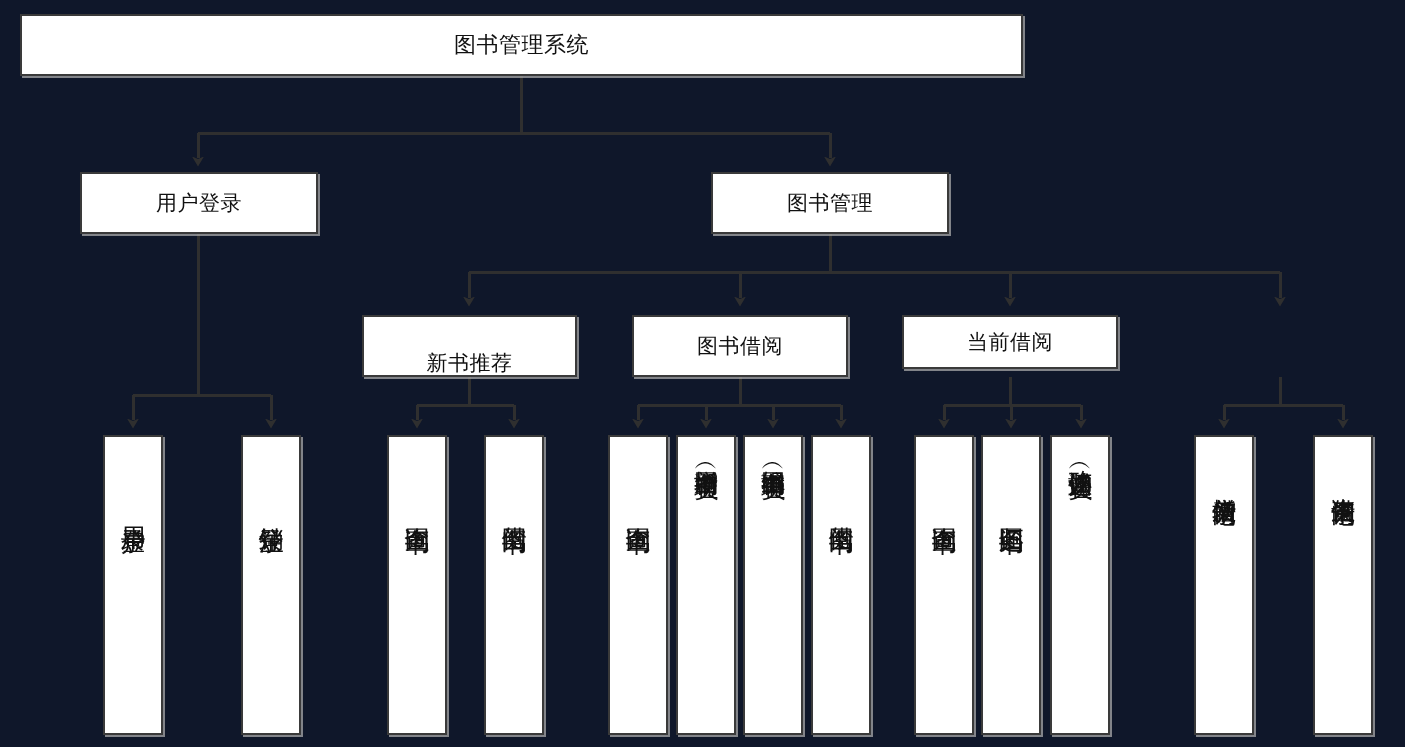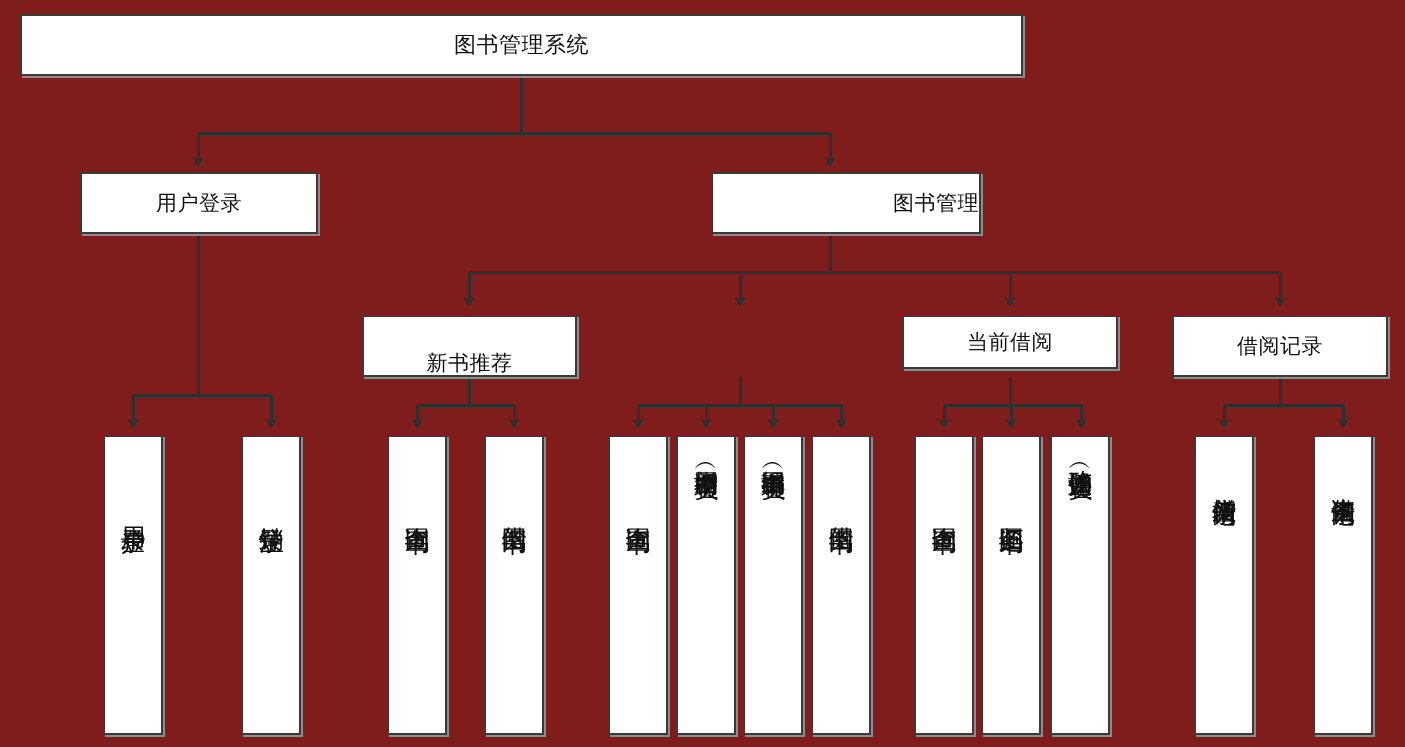--- a/index.html
+++ b/index.html
@@ -11,7 +11,7 @@
     position:relative;
     width:1405px;
     height:747px;
-    background:#7f1d1d;
+    background:#0f172a;
     overflow:hidden;
   }
   #edges{

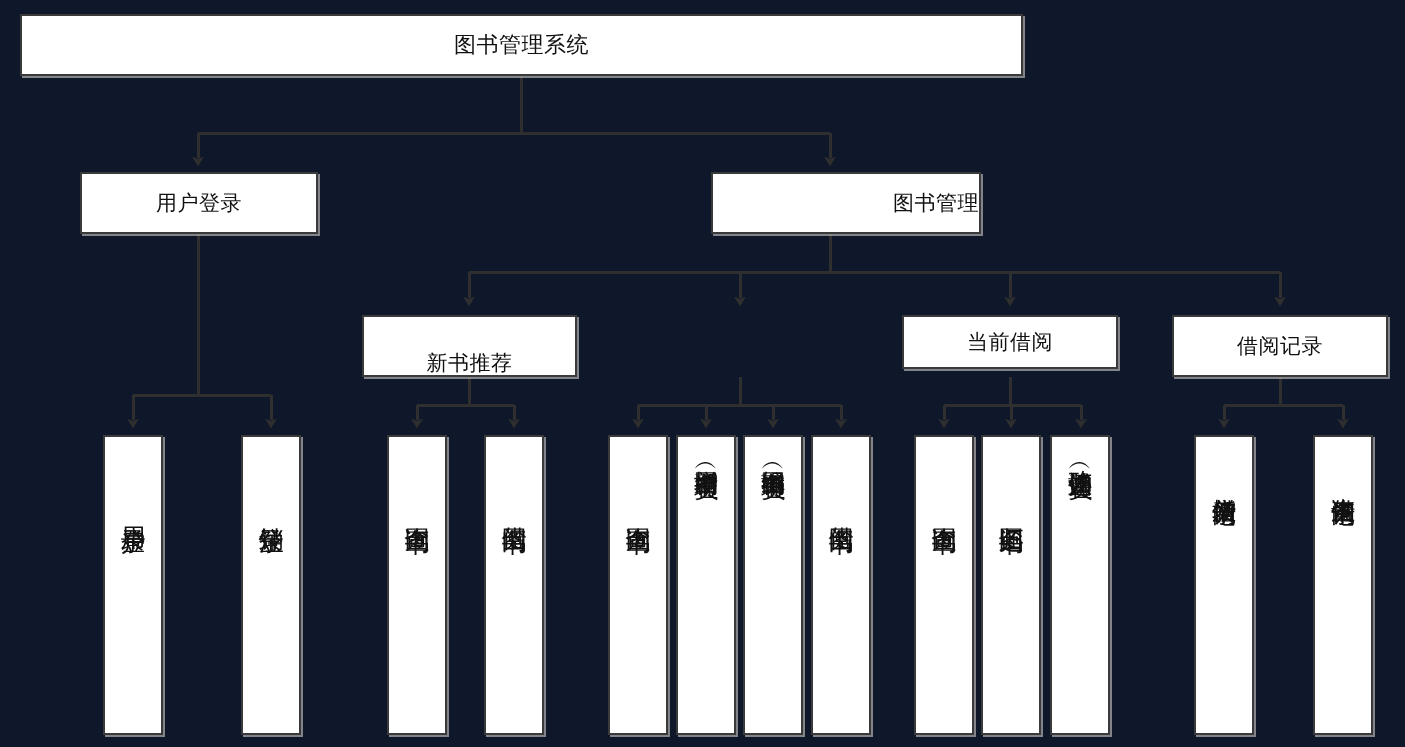--- a/index.html
+++ b/index.html
@@ -129,7 +129,7 @@
     <span class="lbl">用户登录</span>
   </div>
 
-  <div class="node lvl1" style="left:711px;top:172px;width:270px;height:62px;justify-content:flex-end;">
+  <div class="node lvl1" style="left:711px;top:172px;width:238px;height:62px;">
     <span class="lbl">图书管理</span>
   </div>
 

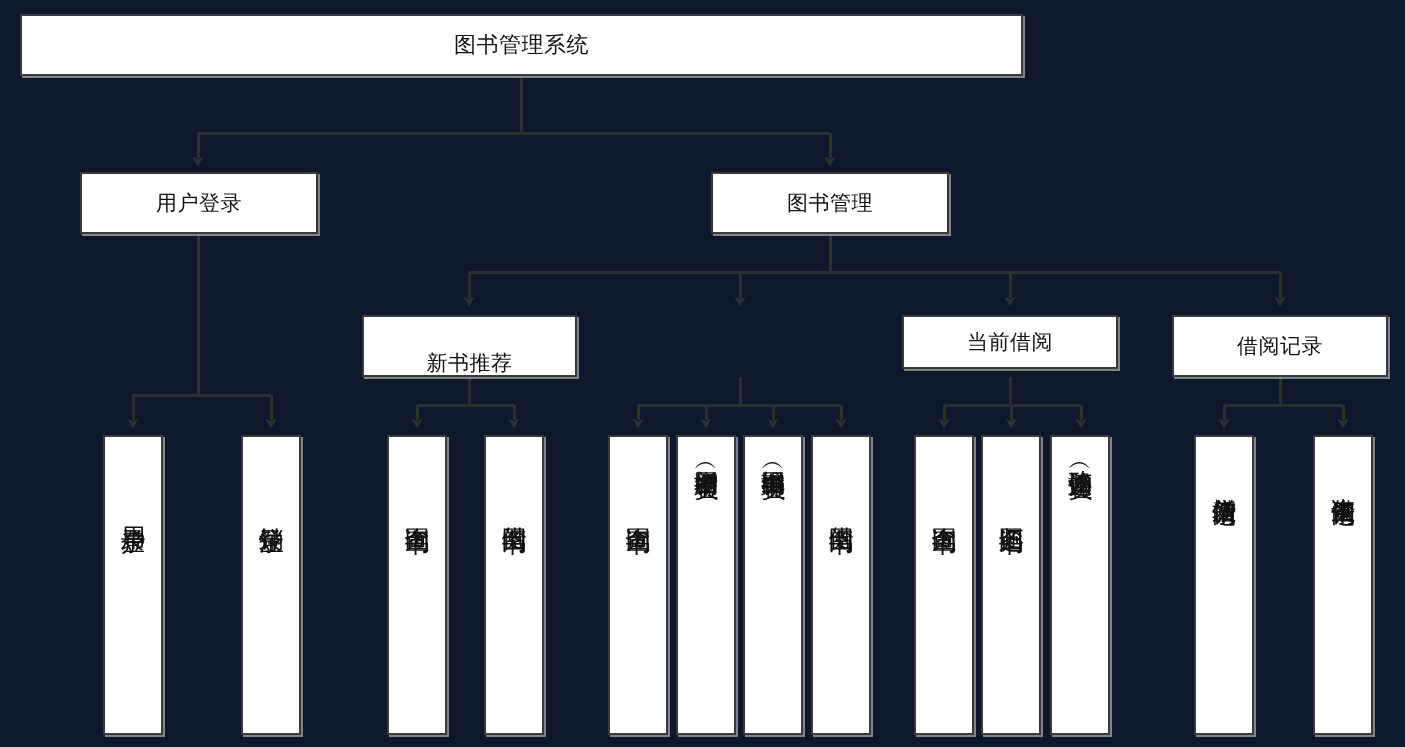--- a/index.html
+++ b/index.html
@@ -137,6 +137,9 @@
     <span class="lbl">新书推荐</span>
   </div>
 
+  <div class="node lvl2" style="left:632px;top:315px;width:216px;height:62px;">
+    <span class="lbl">图书借阅</span>
+  </div>
 
   <div class="node lvl2" style="left:902px;top:315px;width:216px;height:54px;">
     <span class="lbl">当前借阅</span>

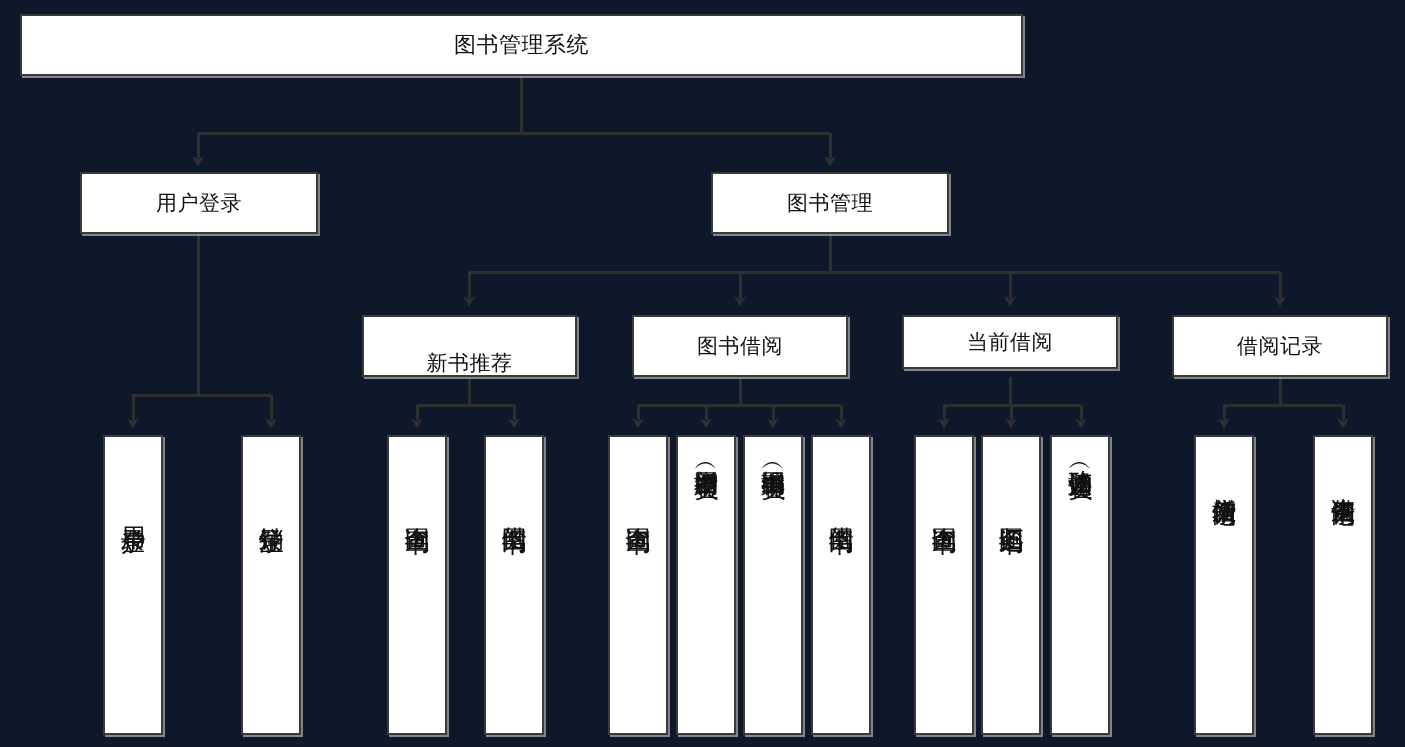--- a/index.html
+++ b/index.html
@@ -145,9 +145,6 @@
     <span class="lbl">当前借阅</span>
   </div>
 
-  <div class="node lvl2" style="left:1172px;top:315px;width:216px;height:62px;">
-    <span class="lbl">借阅记录</span>
-  </div>
 
   <div class="node leaf" style="left:103px;top:435px;width:60px;height:300px;padding-top:70px;">
     <span class="lbl">用户登录</span>

